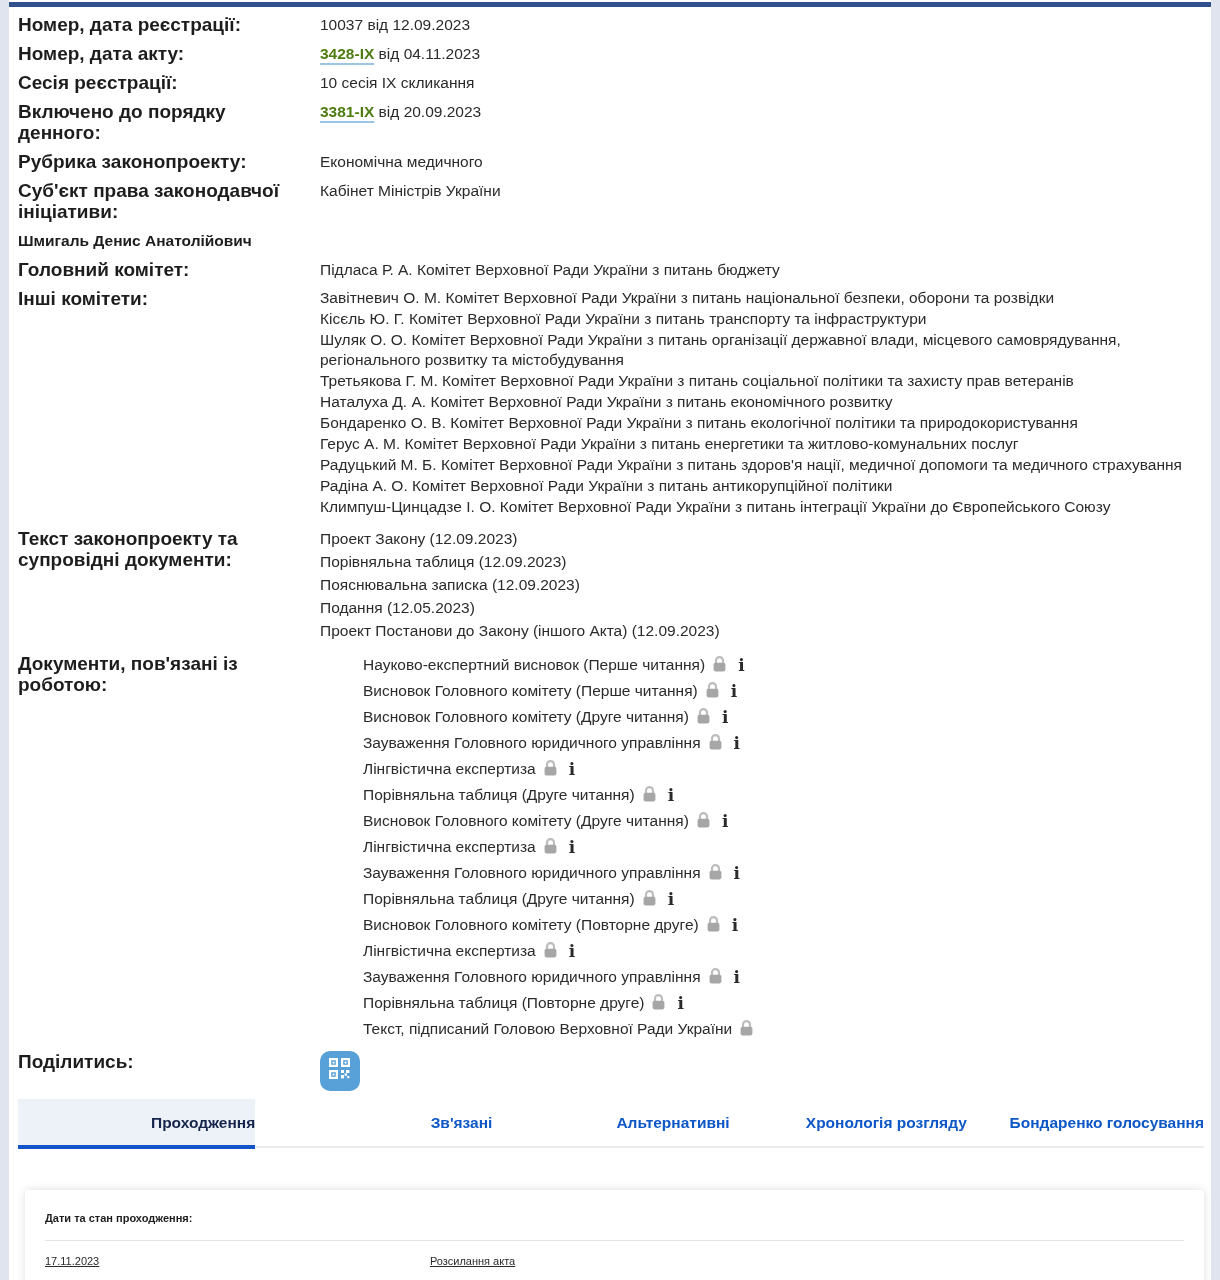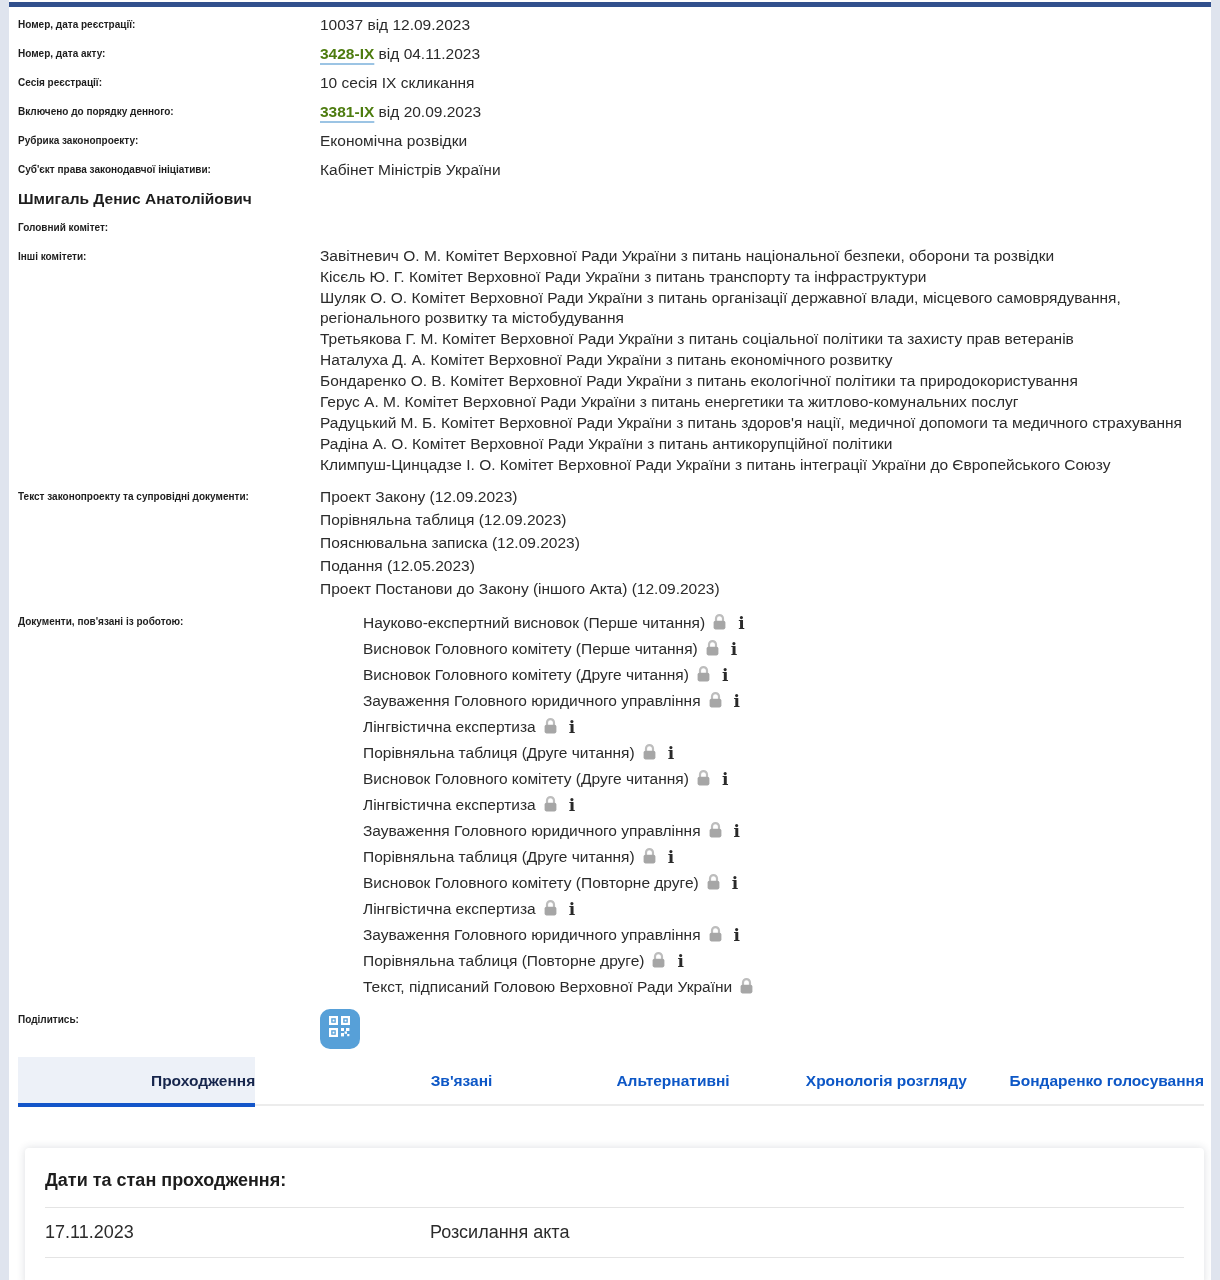--- a/index.html
+++ b/index.html
@@ -14,7 +14,7 @@
 
   
   .frow { display:grid; grid-template-columns:302px 1fr; margin-bottom:8px; }
-  .flabel { font-weight:bold; font-size:10px; line-height:21px; color:#1d1d1d; padding-right:14px; }
+  .flabel { font-weight:bold; font-size:19px; line-height:21px; color:#1d1d1d; padding-right:14px; }
   .fvalue { font-size:15.5px; line-height:21px; color:#2b2b2b; max-width:880px; }
   .fvalue.bold { font-weight:bold; color:#1d1d1d; }
   a.doclink { color:#4d7c0f; font-weight:bold; text-decoration:underline; cursor:pointer;

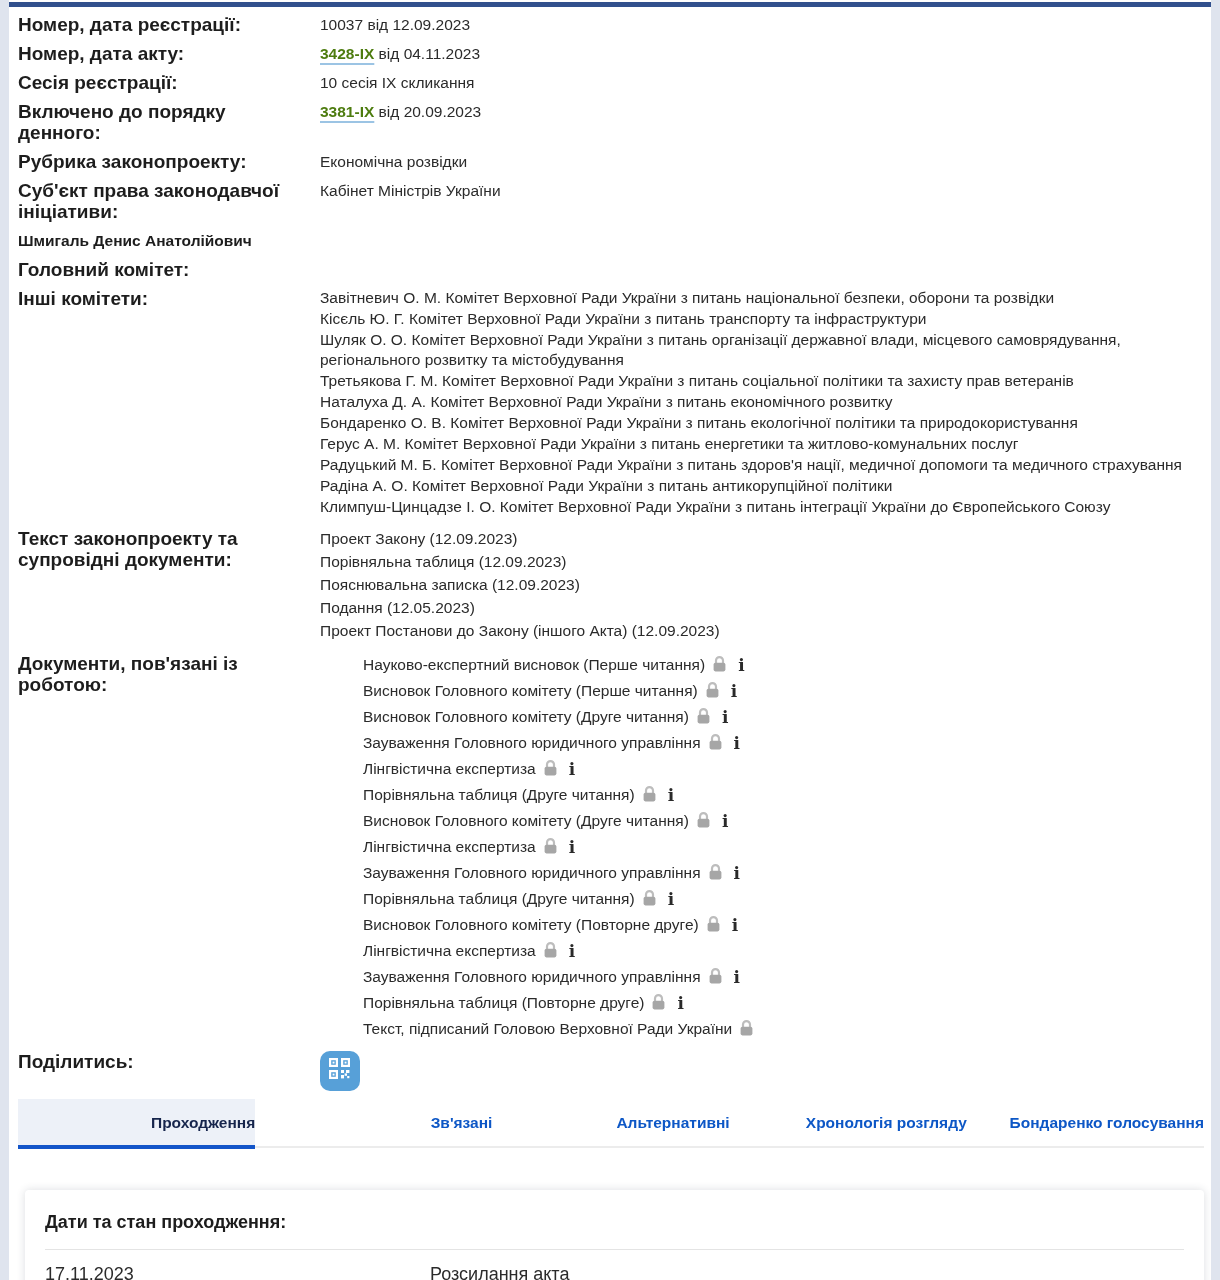--- a/index.html
+++ b/index.html
@@ -81,7 +81,7 @@
 
   <div class="frow">
     <div class="flabel">Рубрика законопроекту:</div>
-    <div class="fvalue">Економічна розвідки</div>
+    <div class="fvalue">Економічна медичного</div>
   </div>
 
   <div class="frow">

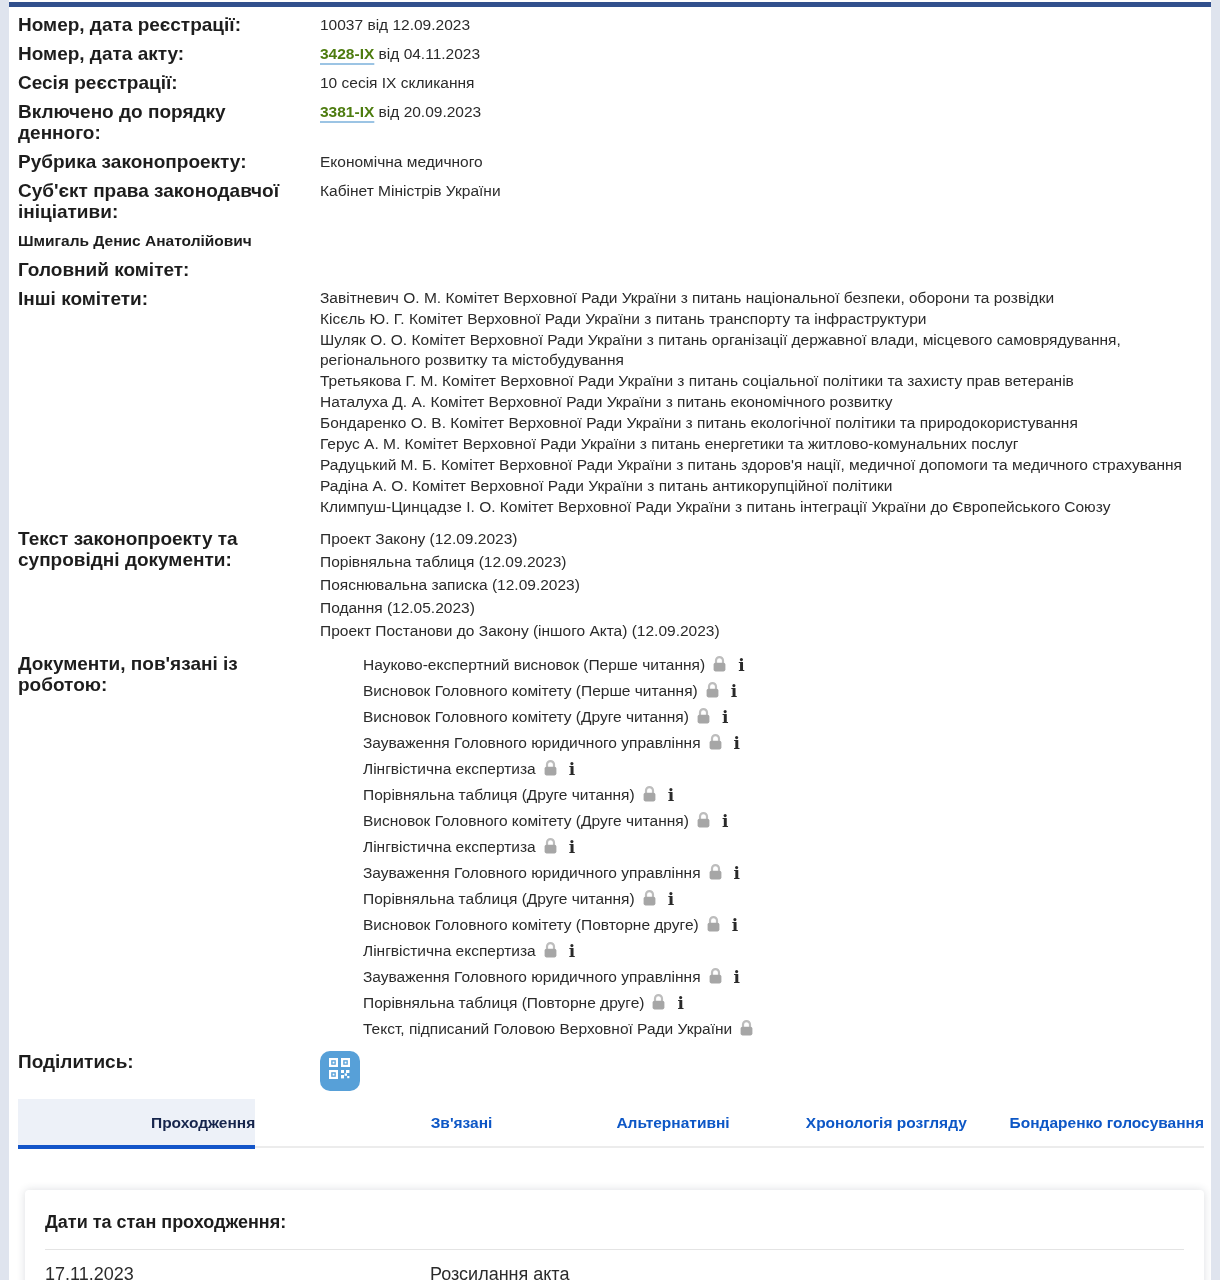--- a/index.html
+++ b/index.html
@@ -95,6 +95,7 @@
 
   <div class="frow">
     <div class="flabel">Головний комітет:</div>
+    <div class="fvalue">Підласа Р. А. Комітет Верховної Ради України з питань бюджету</div>
   </div>
 
   <div class="frow committees">

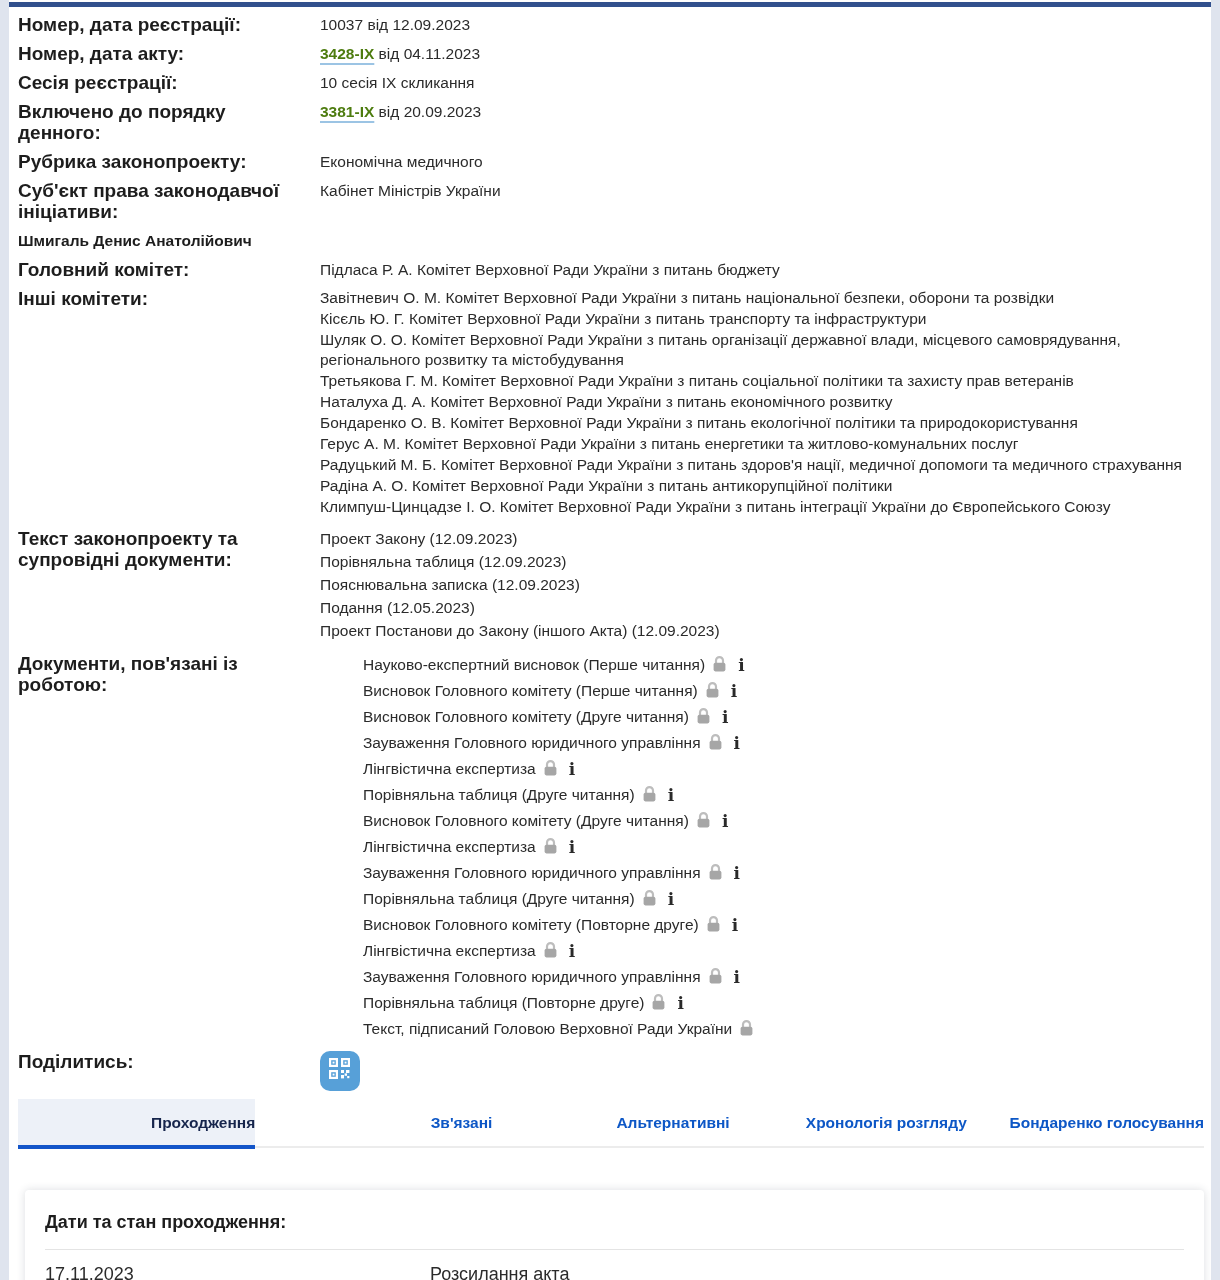--- a/index.html
+++ b/index.html
@@ -46,7 +46,7 @@
   
   .card { margin:42px 0 0 7px; background:#ffffff; border-radius:4px;
           box-shadow:0 0 9px rgba(40,50,70,0.16); padding:0 20px; }
-  .trow { display:grid; grid-template-columns:385px 1fr; font-size:18px; }
+  .trow { display:grid; grid-template-columns:385px 1fr; font-size:11px; }
   .trow.head { padding:22px 0 16px; font-weight:bold; color:#1d1d1d; }
   .trow.body { padding:14px 0; border-top:1px solid #e4e4e4; color:#2b2b2b; }
 </style>

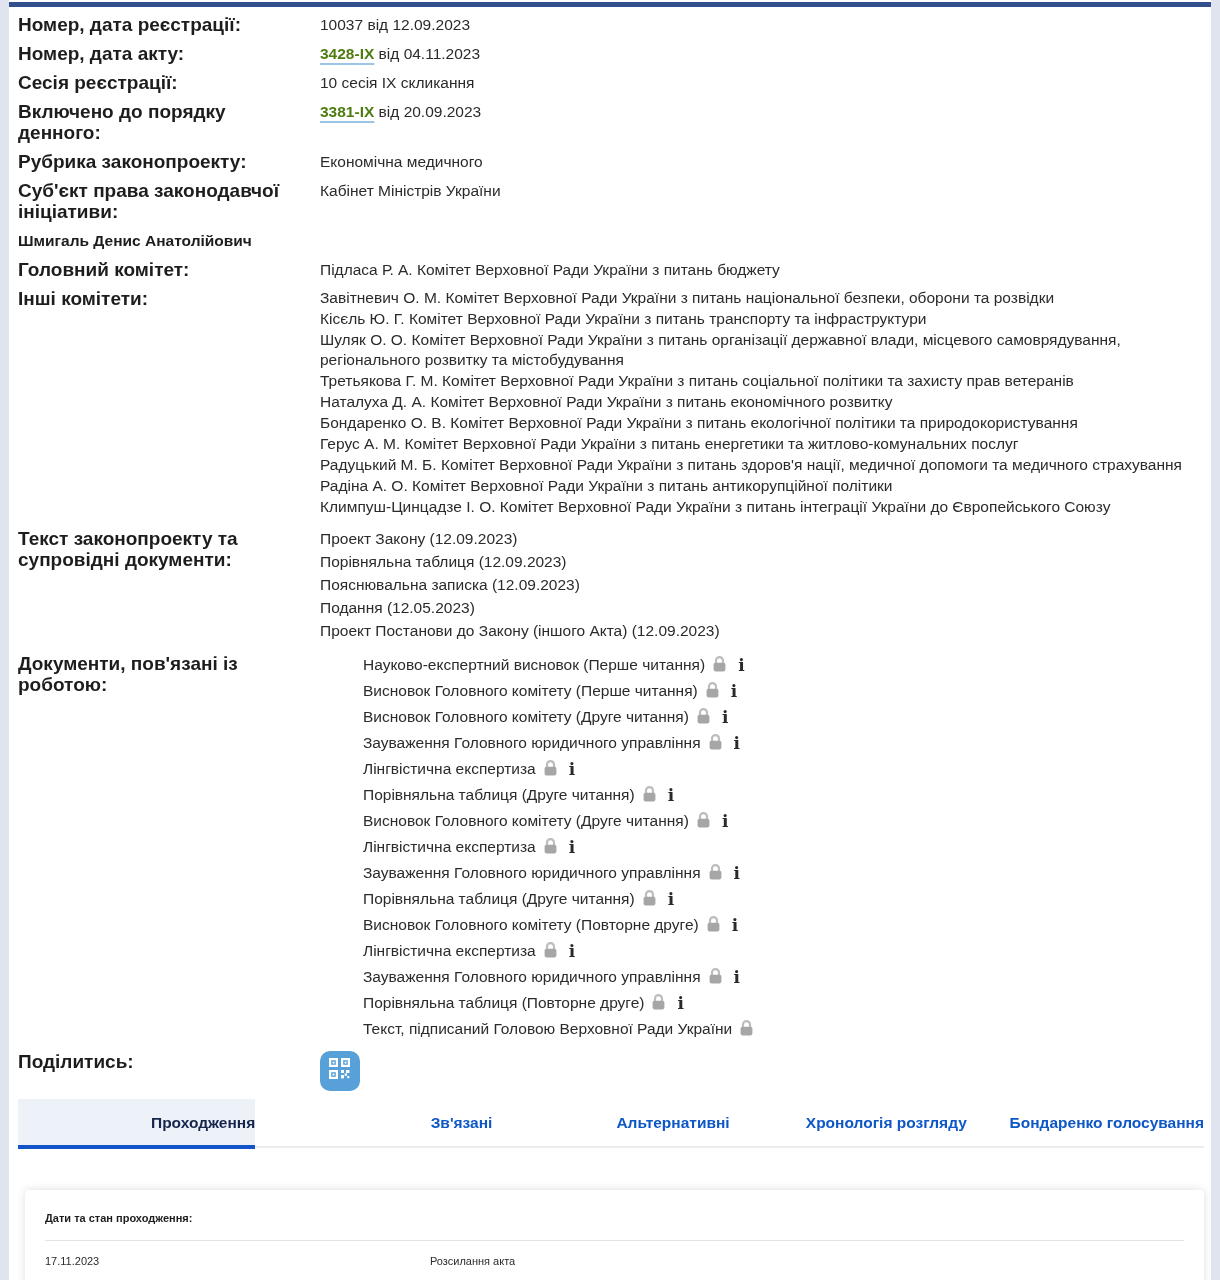--- a/index.html
+++ b/index.html
@@ -48,7 +48,7 @@
           box-shadow:0 0 9px rgba(40,50,70,0.16); padding:0 20px; }
   .trow { display:grid; grid-template-columns:385px 1fr; font-size:11px; }
   .trow.head { padding:22px 0 16px; font-weight:bold; color:#1d1d1d; }
-  .trow.body { padding:14px 0; border-top:1px solid #e4e4e4; color:#2b2b2b; }
+  .trow.body { padding:14px 0; border-top:1px solid #e4e4e4; color:#2b2b2b;text-decoration:underline; }
 </style>
 </head>
 <body>

